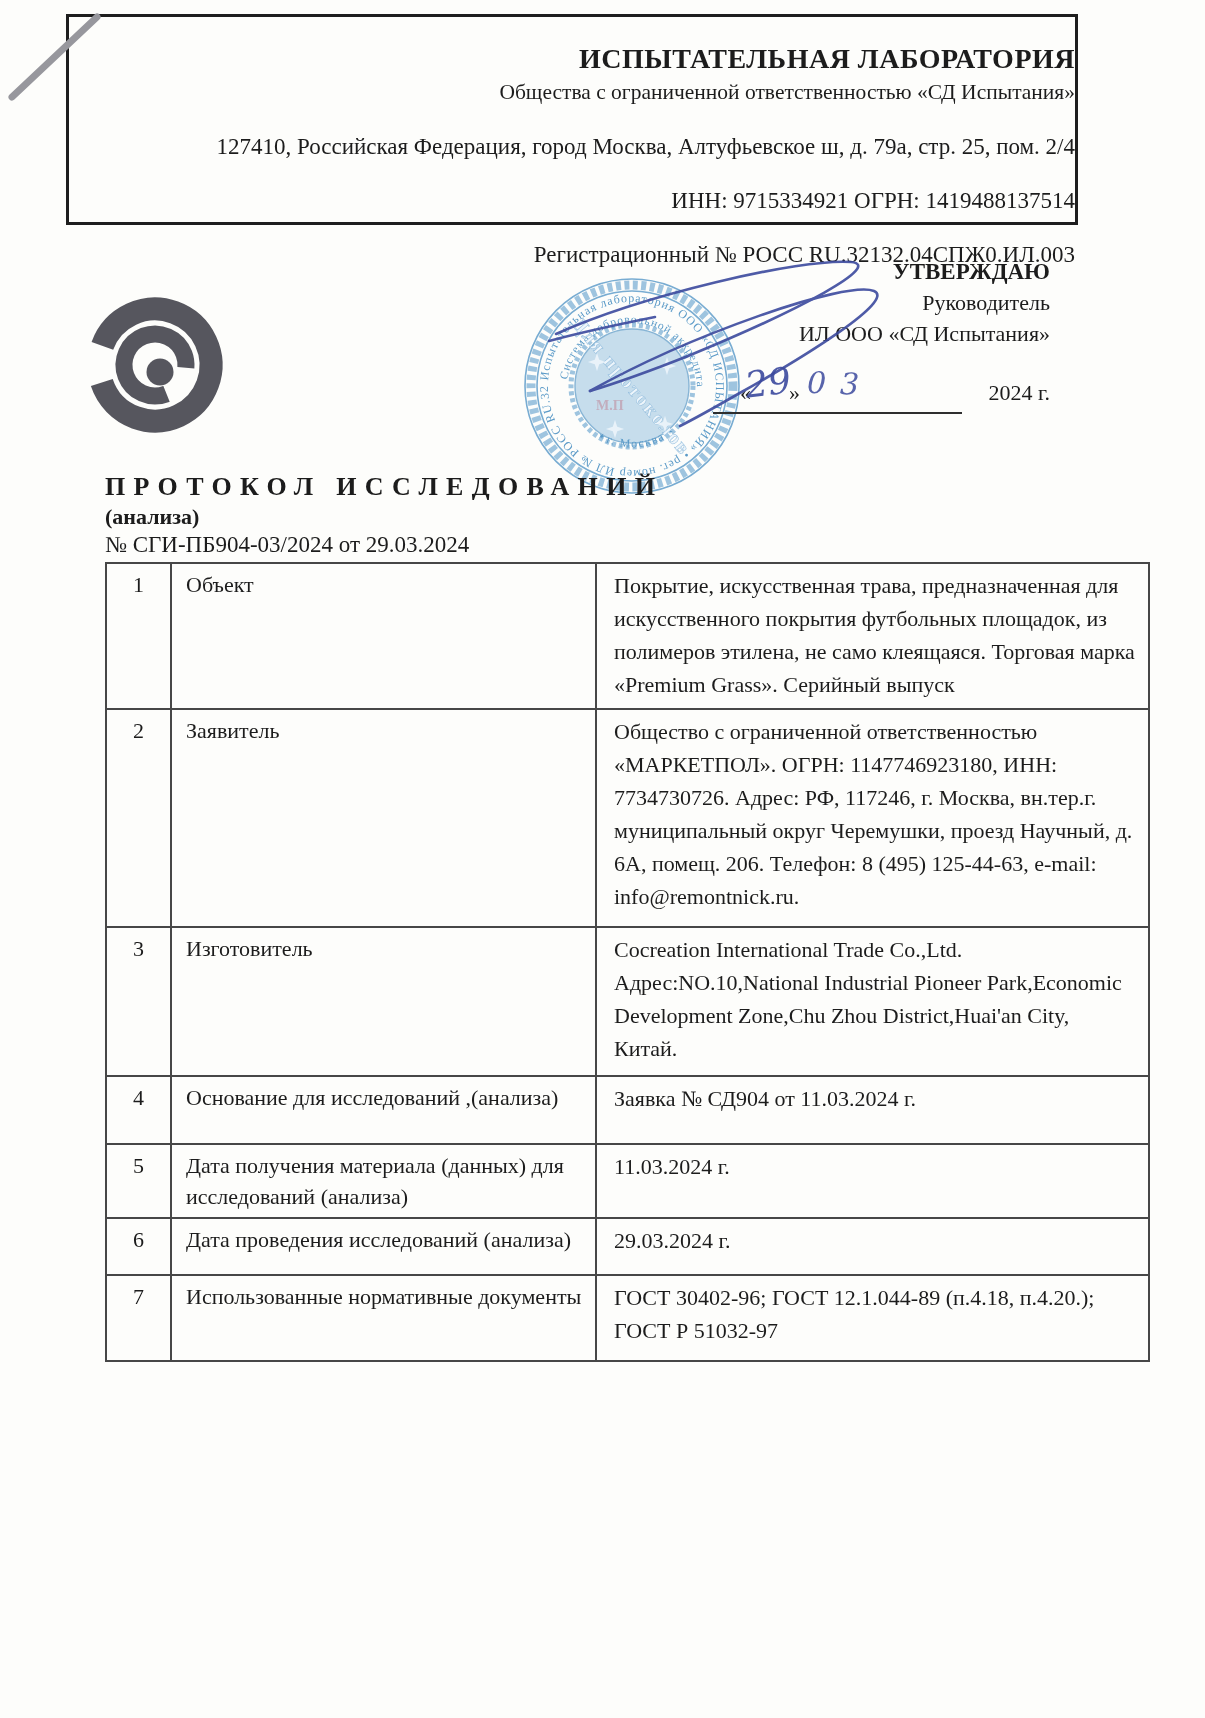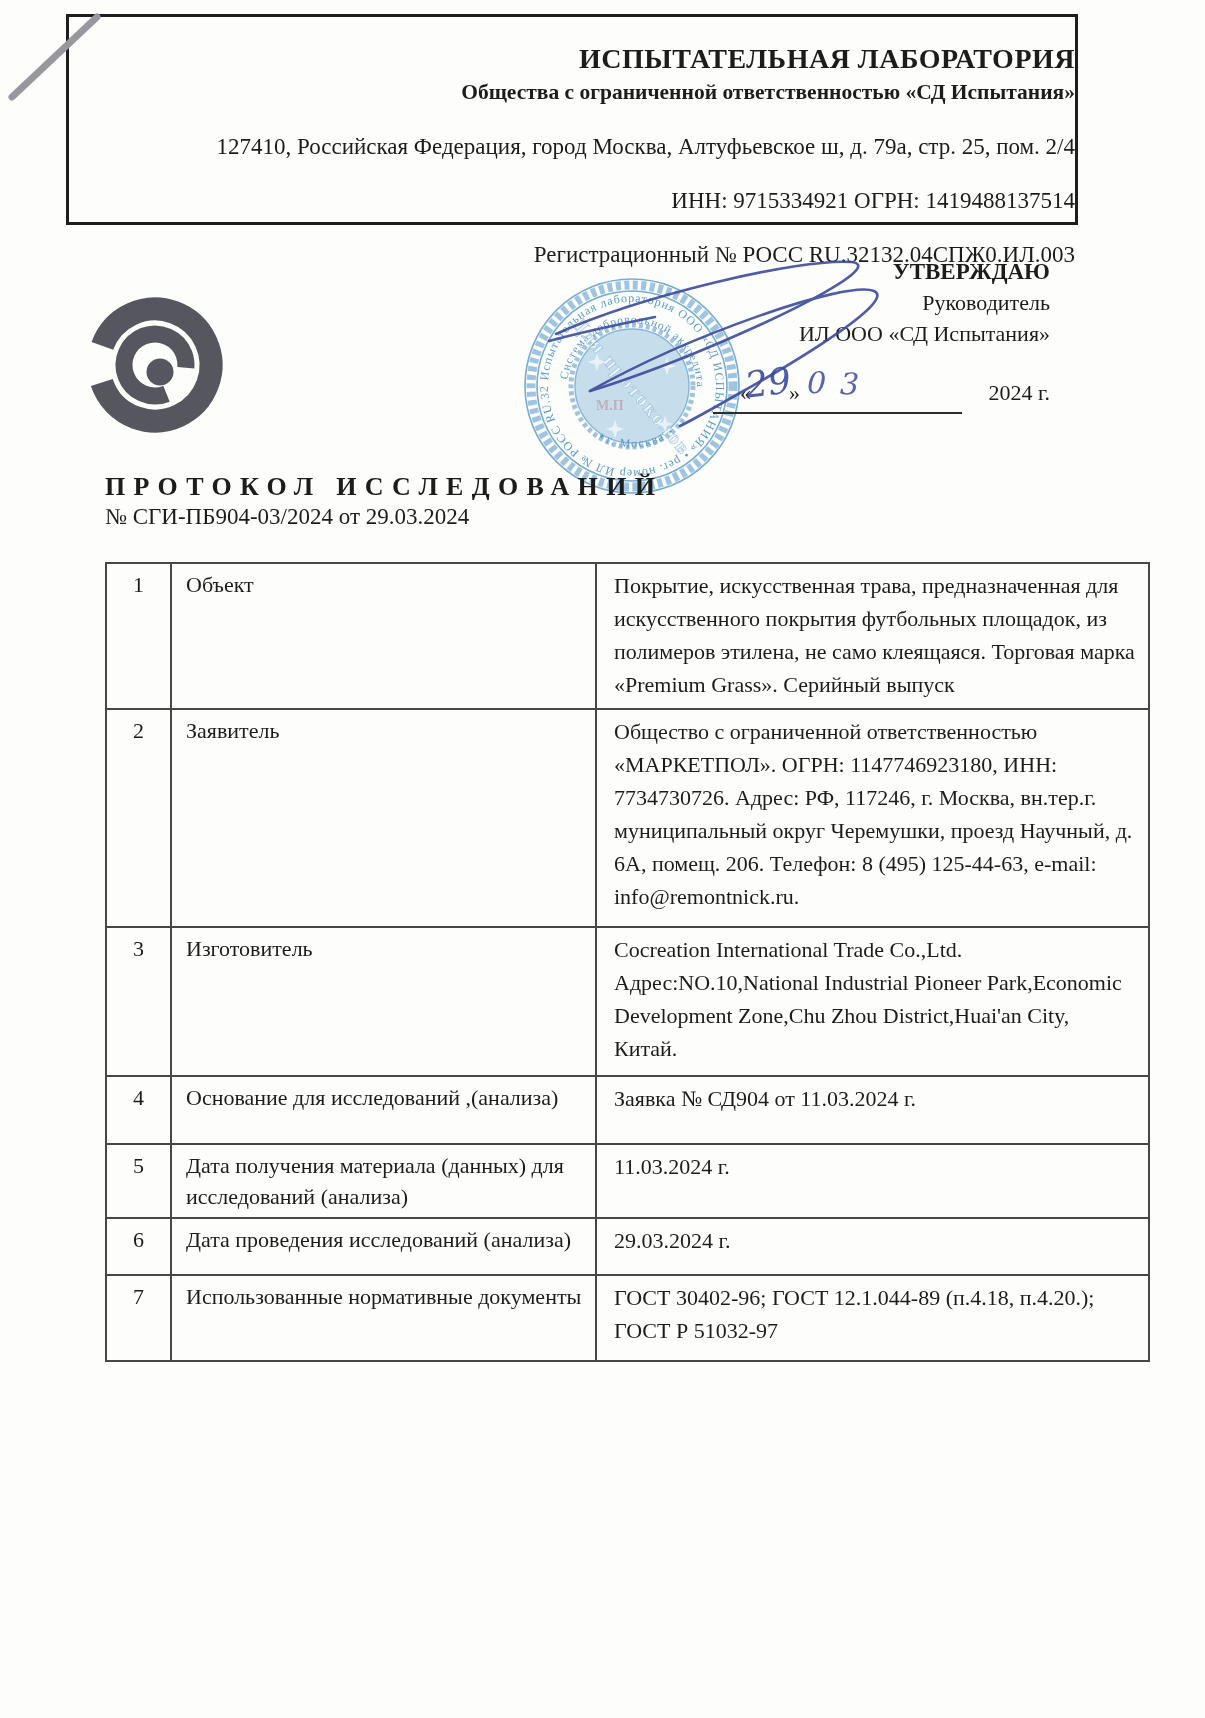--- a/index.html
+++ b/index.html
@@ -18,7 +18,7 @@
     text-align:right;padding-top:26px;
   }
   .lh-title{font-size:28px;font-weight:bold;letter-spacing:.5px;line-height:32px;}
-  .lh-sub{font-size:21.5px;font-weight:bold;line-height:27px;margin-top:4px;}
+  .lh-sub{font-size:21.5px;font-weight:normal;line-height:27px;margin-top:4px;}
   .lh-line{font-size:23px;line-height:26px;margin-top:28px;}
   
   .logo-svg{position:absolute;left:70px;top:283px;overflow:visible;}

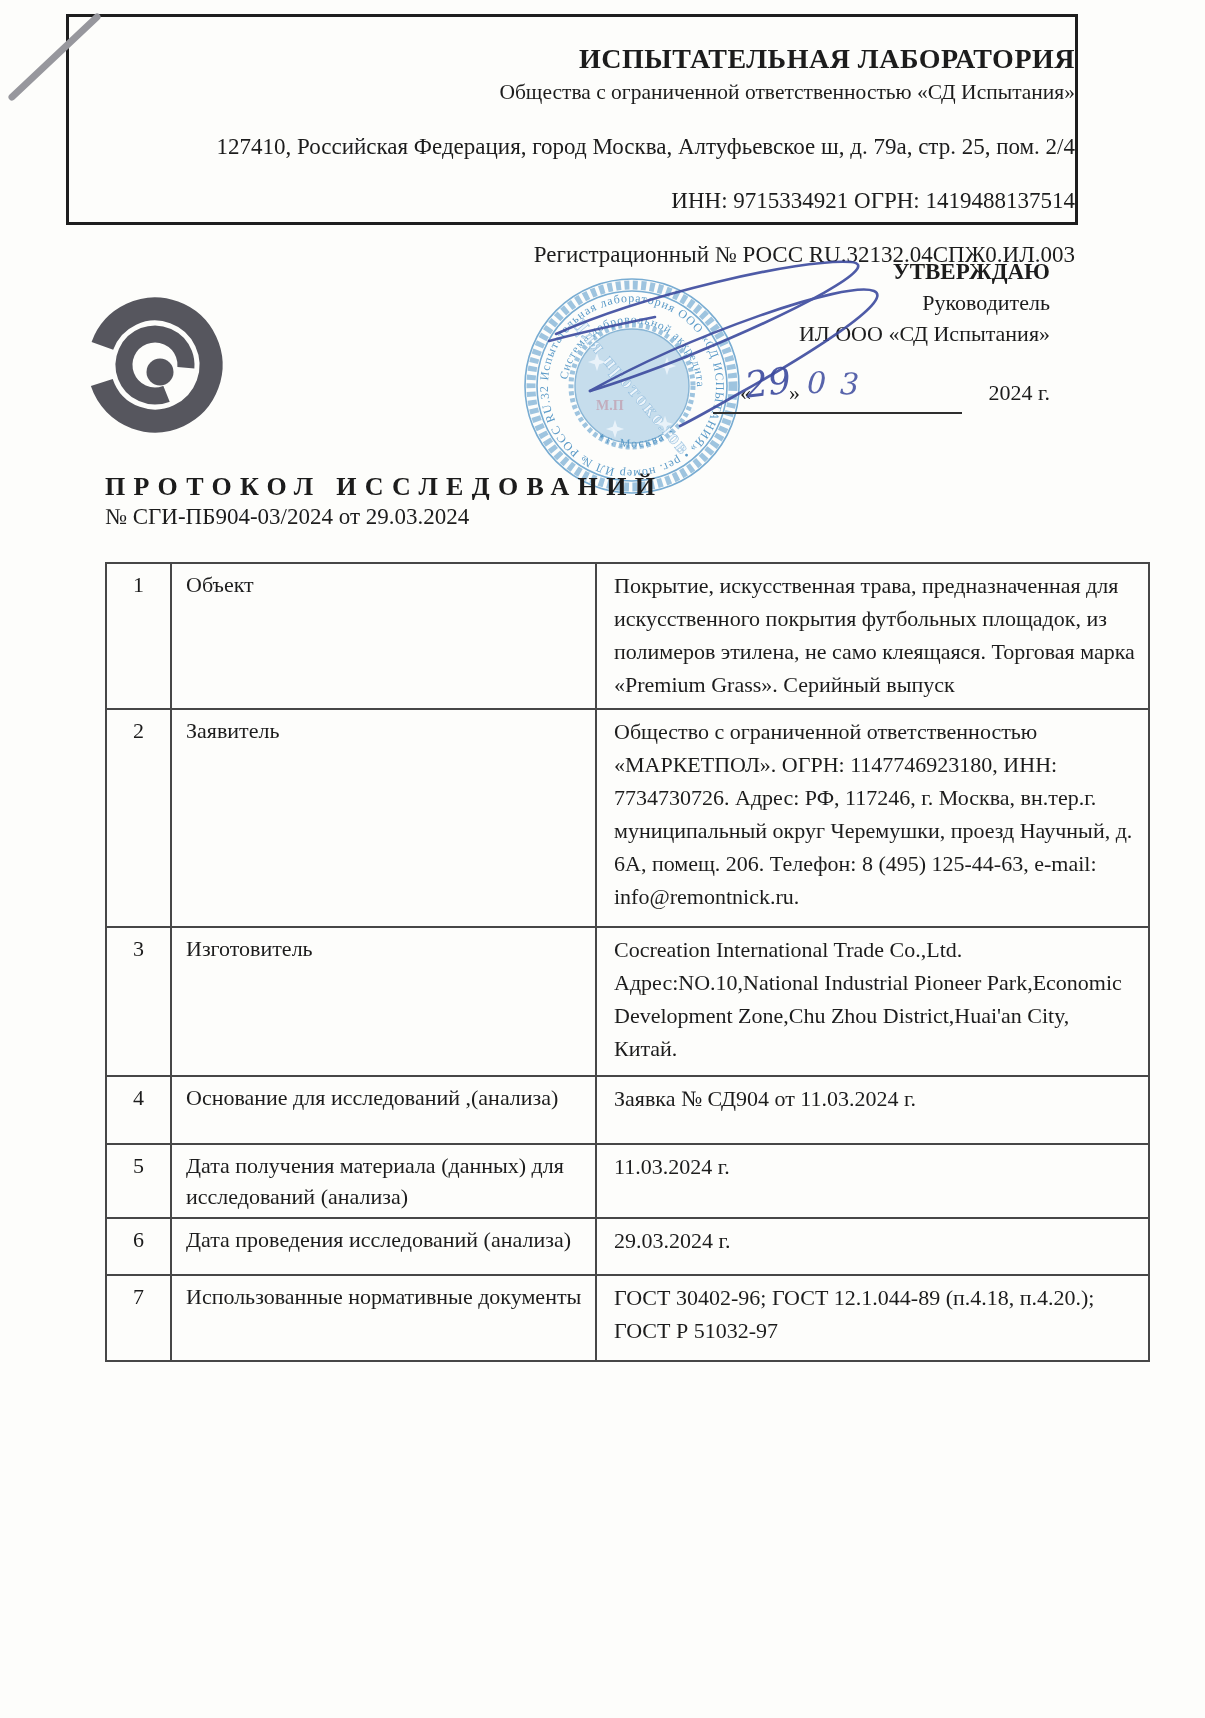--- a/index.html
+++ b/index.html
@@ -142,6 +142,7 @@
 
   <div class="heading">
     <div class="p-title">ПРОТОКОЛ ИССЛЕДОВАНИЙ</div>
+    <div class="p-sub">(анализа)</div>
     <div class="p-num">№ СГИ-ПБ904-03/2024 от 29.03.2024</div>
   </div>
 

